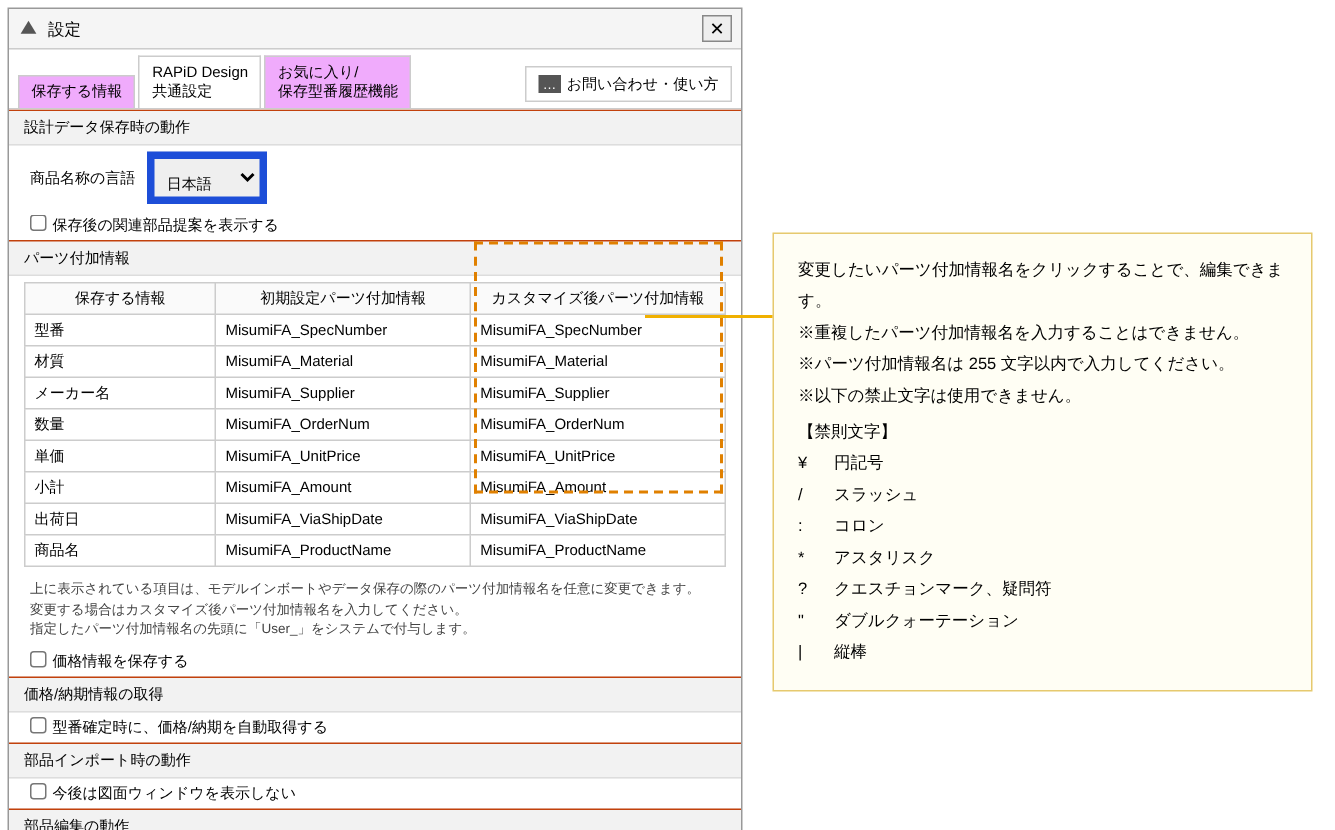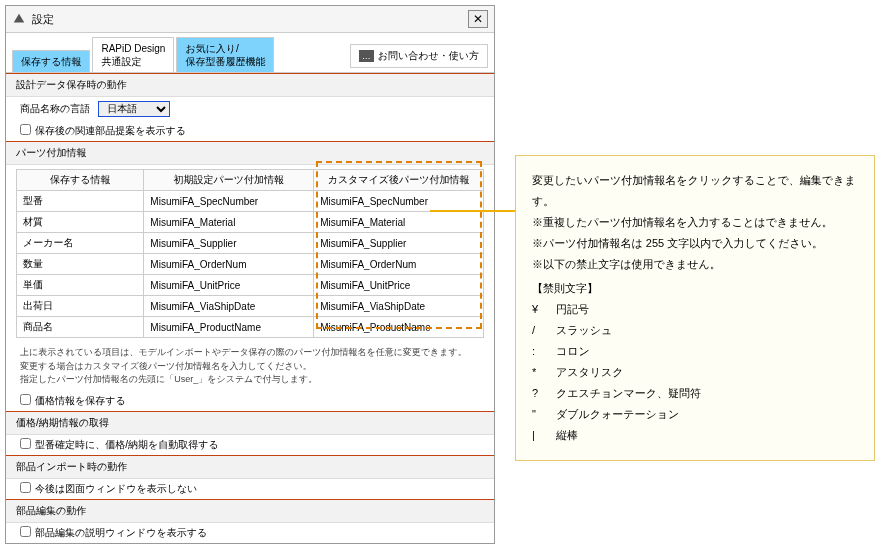--- a/index.html
+++ b/index.html
@@ -10,7 +10,7 @@
     .titlebar .title { font-size: 11px; flex: 1; }
     .titlebar .close { width: 20px; height: 18px; border: 1px solid #888; background: #eee; display: flex; align-items: center; justify-content: center; font-size: 12px; cursor: pointer; }
     .tabrow { display: flex; border-bottom: 1px solid #ccc; padding: 4px 6px 0 6px; align-items: flex-end; }
-    .tab { border: 1px solid #ccc; border-bottom: none; padding: 4px 8px; font-size: 10px; margin-right: 2px; background: #7dd3fc; line-height: 1.3; cursor: pointer; }
+    .tab { border: 1px solid #ccc; border-bottom: none; padding: 4px 8px; font-size: 10px; margin-right: 2px; background: #f0abfc; line-height: 1.3; cursor: pointer; }
     .tab.active { background: #fff; }
     .tabrow .spacer { flex: 1; }
     .help-btn { border: 1px solid #ccc; padding: 4px 8px; font-size: 10px; display: flex; align-items: center; gap: 4px; margin-bottom: 4px; cursor: pointer; }

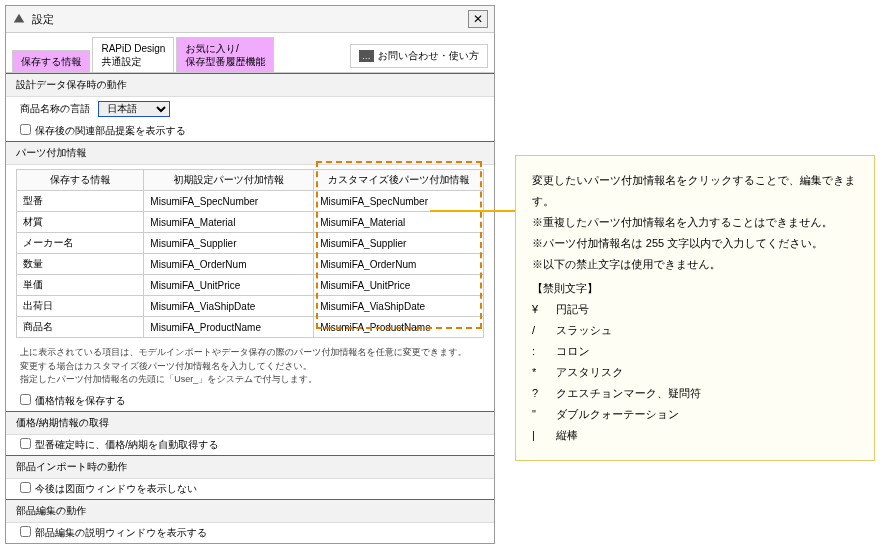--- a/index.html
+++ b/index.html
@@ -19,7 +19,7 @@
     .section-hdr { background: #f2f2f2; border-top: 1px solid #c2410c; border-bottom: 1px solid #ddd; padding: 4px 10px; font-size: 10px; }
     .form-row { display: flex; align-items: center; padding: 4px 14px; gap: 8px; }
     .form-row label { font-size: 10px; }
-    .form-row select { font-size: 10px; padding: 0 16px 1px 4px; border: 1px solid #1d4ed8; }
+    .form-row select { font-size: 10px; padding: 11px 16px 1px 4px; border: 5px solid #1d4ed8; }
     .chk-row { display: flex; align-items: flex-start; padding: 3px 14px; gap: 4px; font-size: 10px; }
     .chk-row input[type="checkbox"] { width: 11px; height: 11px; }
     .table-wrap { padding: 4px 10px; }

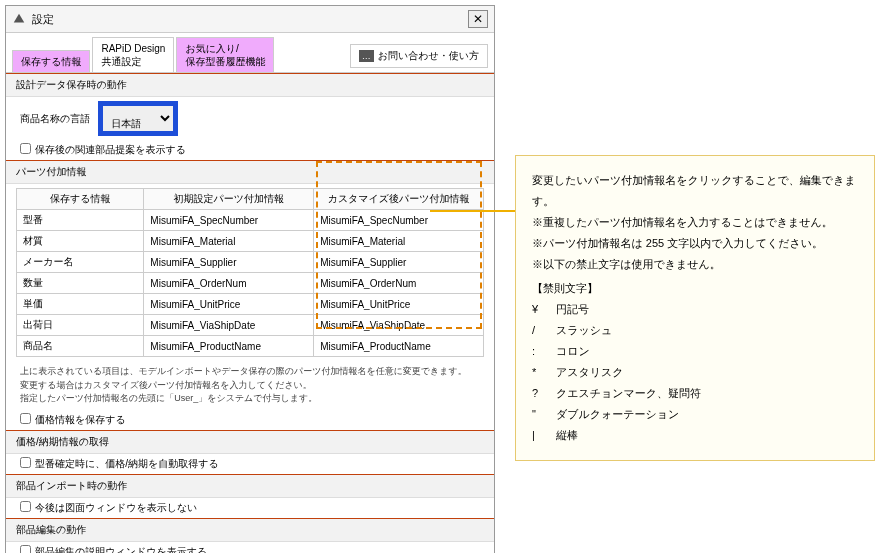--- a/index.html
+++ b/index.html
@@ -120,6 +120,11 @@
               <td class="cust-cell">MisumiFA_UnitPrice</td>
             </tr>
             <tr>
+              <td>小計</td>
+              <td>MisumiFA_Amount</td>
+              <td class="cust-cell">MisumiFA_Amount</td>
+            </tr>
+            <tr>
               <td>出荷日</td>
               <td>MisumiFA_ViaShipDate</td>
               <td class="cust-cell">MisumiFA_ViaShipDate</td>

